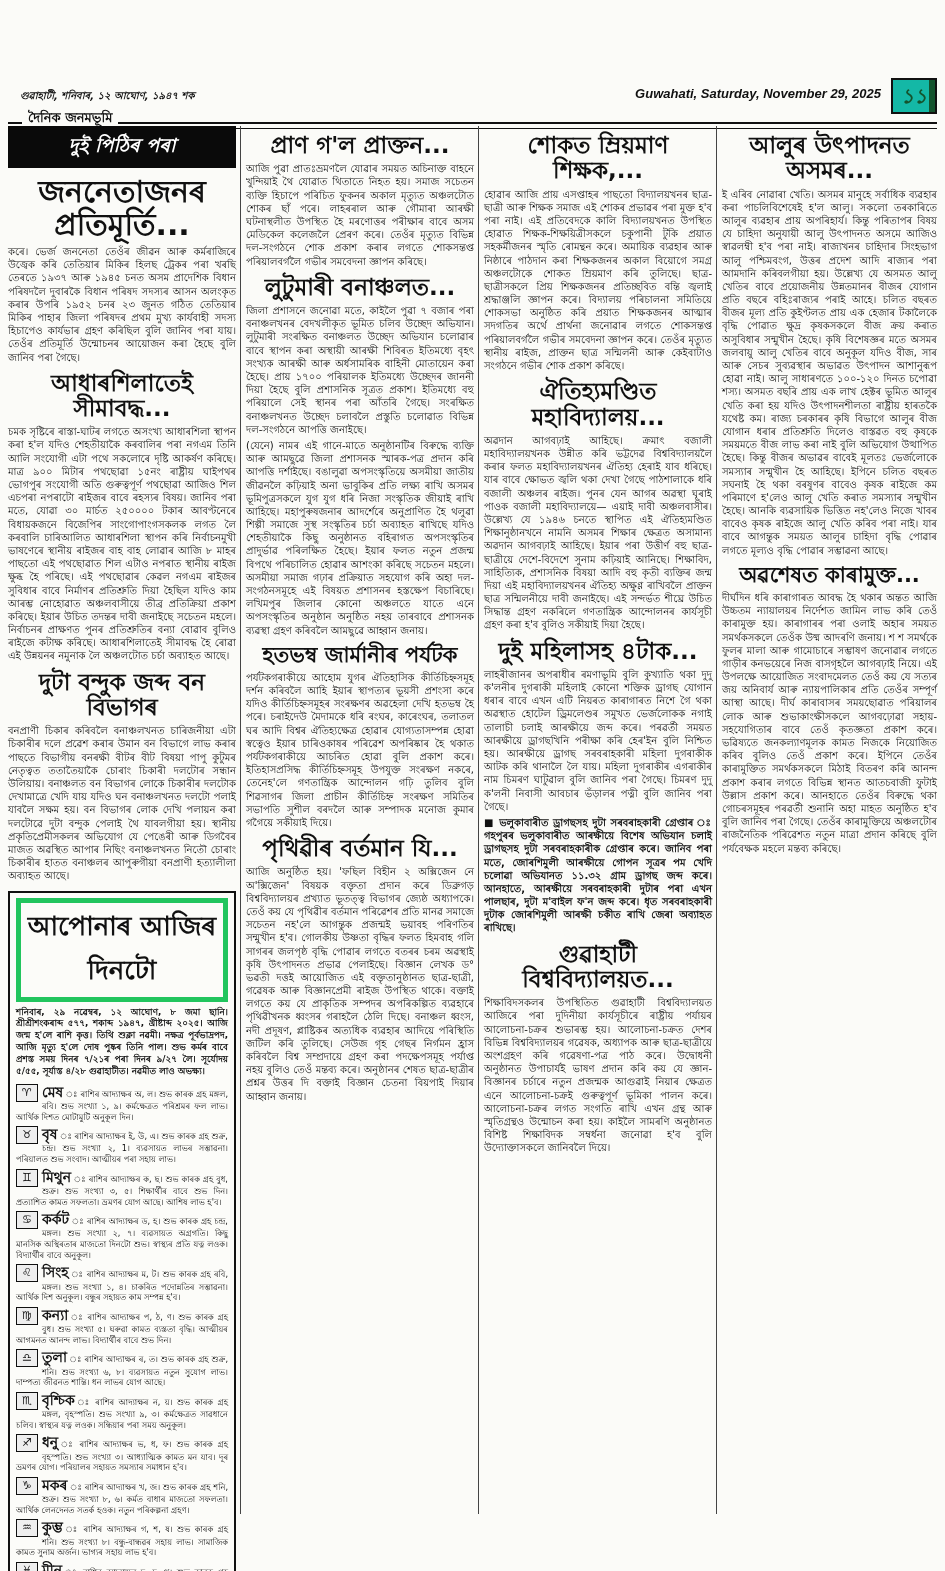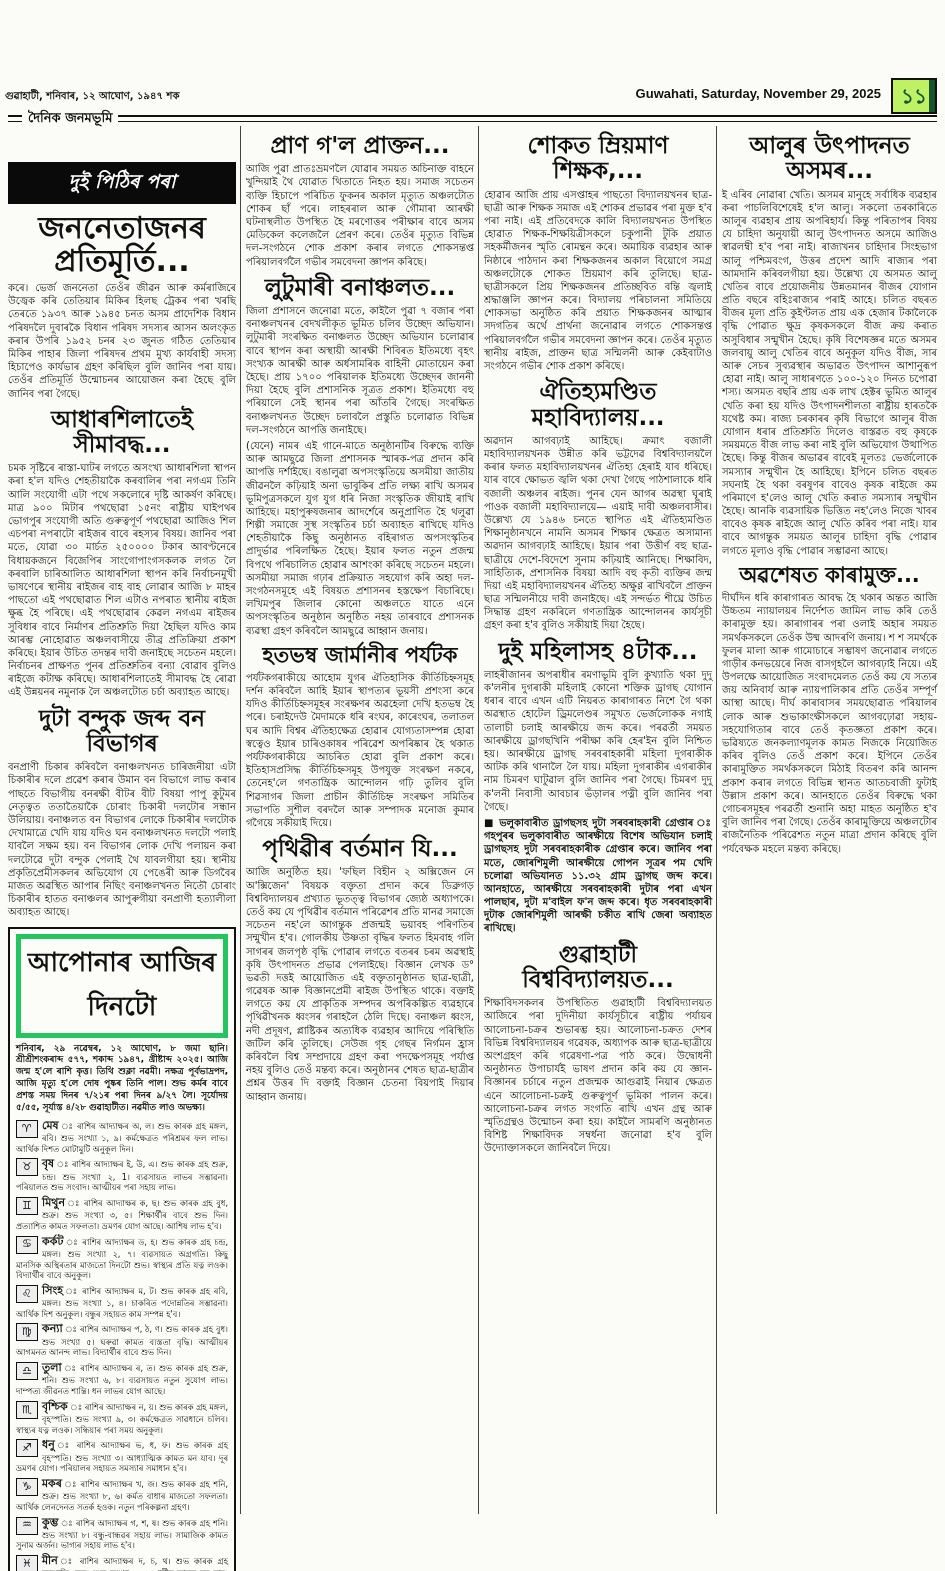--- a/index.html
+++ b/index.html
@@ -6,7 +6,7 @@
   .page{position:relative;width:945px;height:1571px;background:#fbfbf8;color:#111;
         font-family:"DejaVu Sans","Liberation Sans",sans-serif;overflow:hidden;}
   
-  .dateline{position:absolute;top:84px;left:5px;right:8px;height:24px;}
+  .dateline{position:absolute;top:84px;left:20px;right:8px;height:24px;font-style:italic;}
   .dl-as{position:absolute;left:0;top:4px;font-size:10px;font-weight:bold;}
   .dl-en{position:absolute;right:56px;top:2px;font-size:13px;font-weight:bold;
          font-family:"Liberation Sans",sans-serif;}

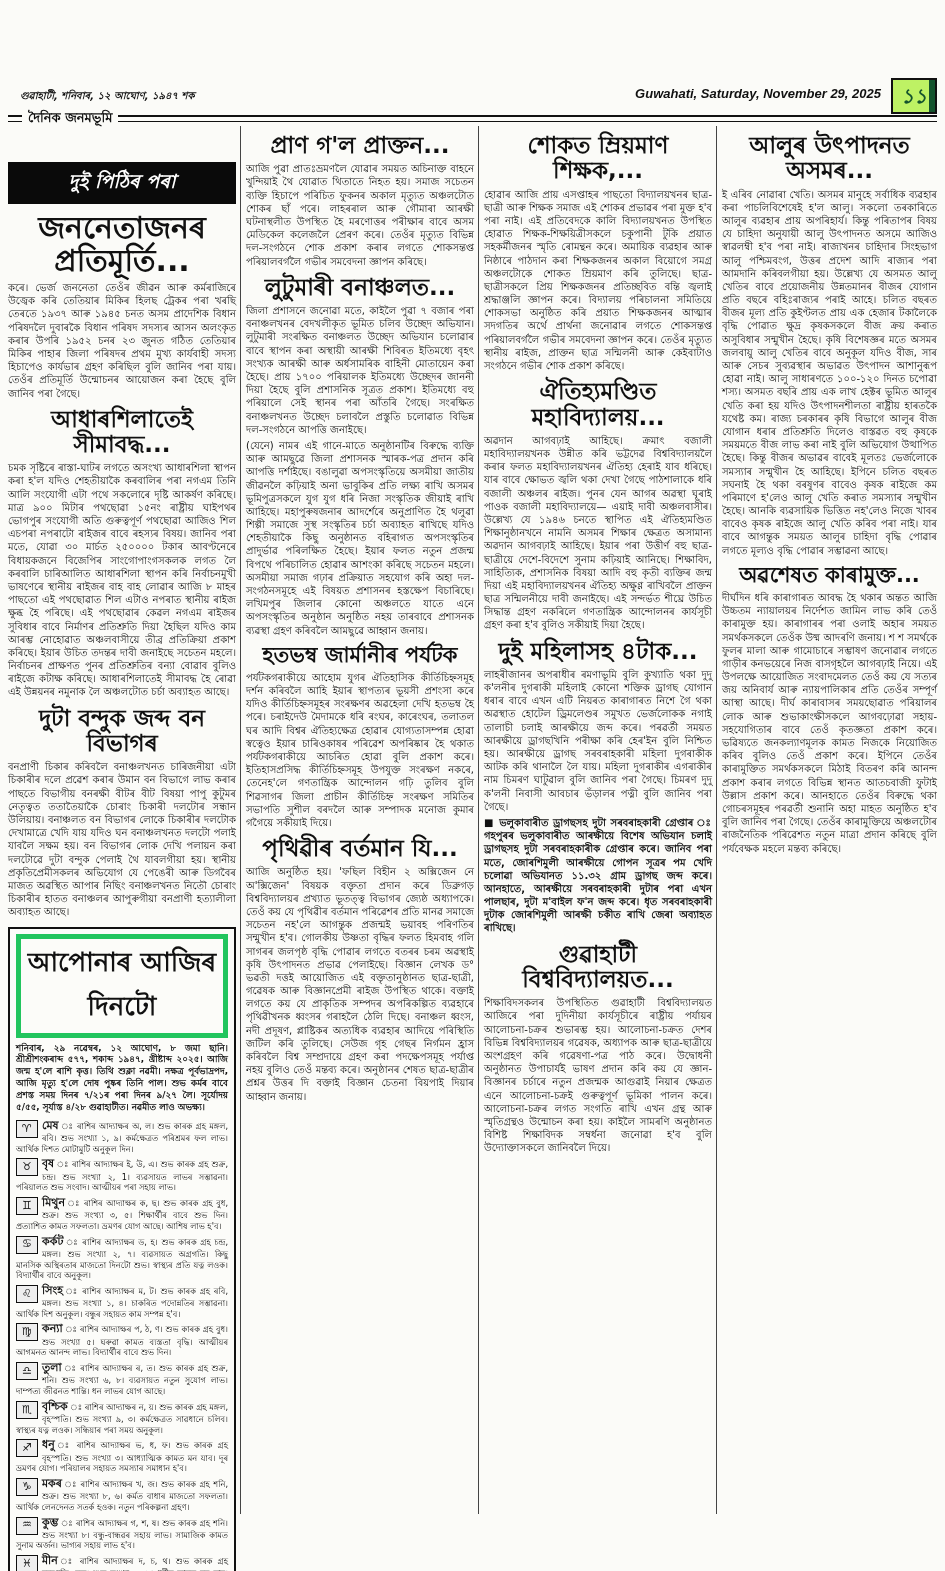--- a/index.html
+++ b/index.html
@@ -11,7 +11,7 @@
   .dl-en{position:absolute;right:56px;top:2px;font-size:13px;font-weight:bold;
          font-family:"Liberation Sans",sans-serif;}
   .pagenum-box{position:absolute;right:0;top:-6px;width:42px;height:32px;border:2px solid #111;
-         background:#bef264;display:flex;align-items:center;justify-content:center;}
+         background:#14b8a6;display:flex;align-items:center;justify-content:center;}
   .pagenum-box .num{font-size:20px;font-weight:bold;color:#14532d;line-height:1;}
   .pagenum-box .strip{position:absolute;right:0;top:0;bottom:0;width:6px;background:#14532d;}
   .masthead-row{position:absolute;top:108px;left:8px;right:8px;display:flex;align-items:center;gap:6px;}

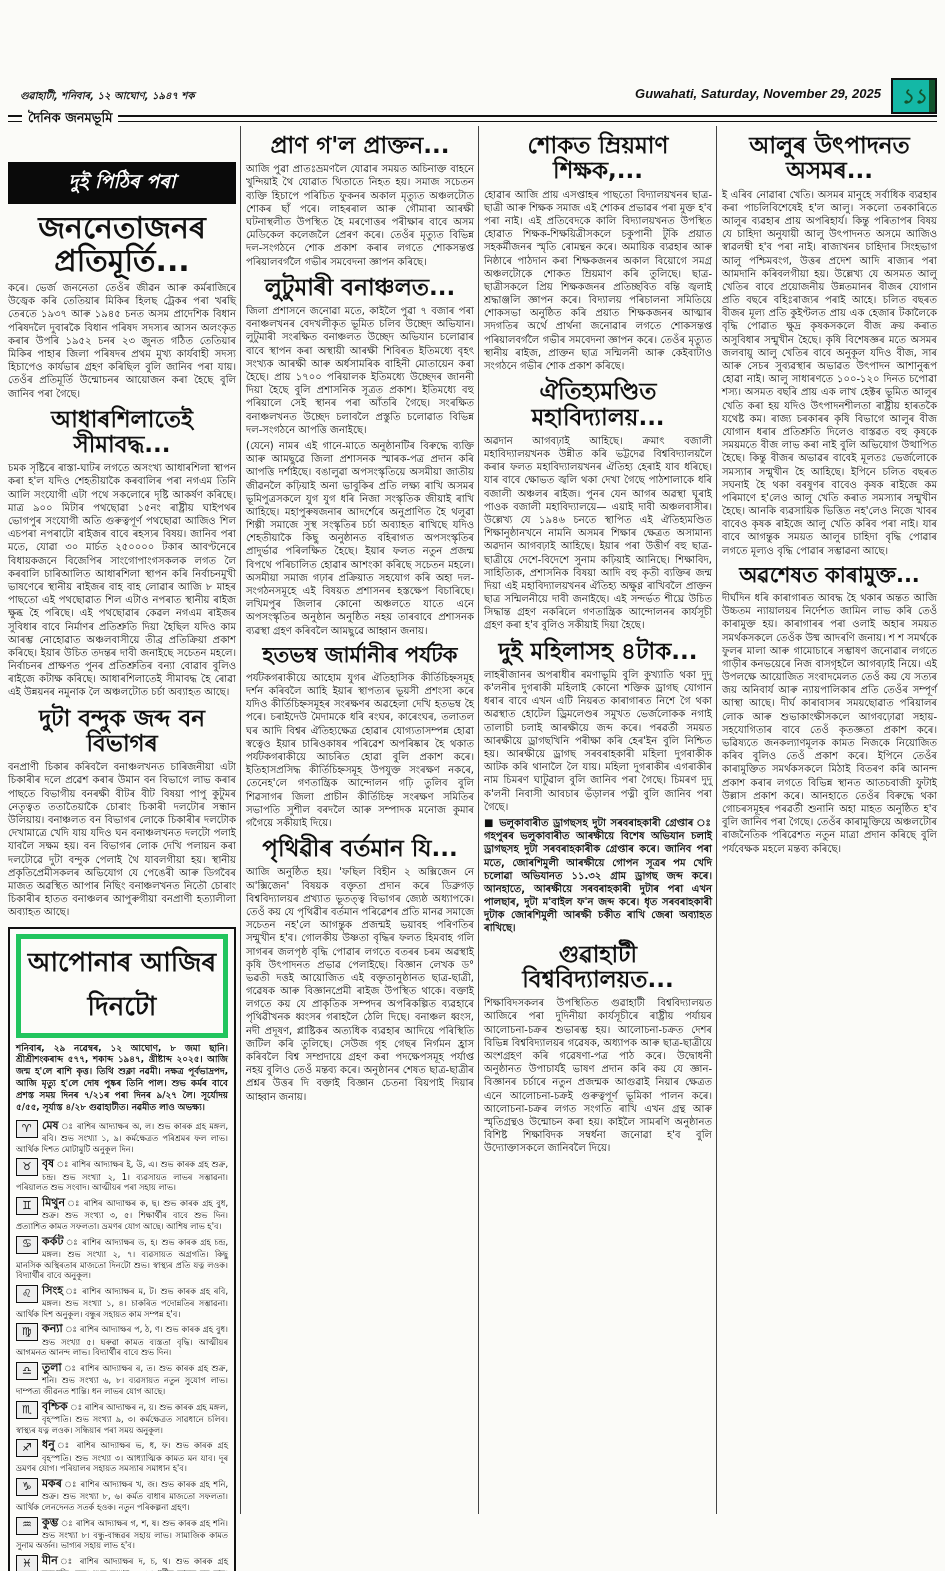--- a/index.html
+++ b/index.html
@@ -14,7 +14,7 @@
          background:#14b8a6;display:flex;align-items:center;justify-content:center;}
   .pagenum-box .num{font-size:20px;font-weight:bold;color:#14532d;line-height:1;}
   .pagenum-box .strip{position:absolute;right:0;top:0;bottom:0;width:6px;background:#14532d;}
-  .masthead-row{position:absolute;top:108px;left:8px;right:8px;display:flex;align-items:center;gap:6px;}
+  .masthead-row{position:absolute;top:108px;left:8px;right:8px;display:flex;align-items:flex-end;gap:6px;}
   .rule2{height:4px;border-top:2px solid #111;border-bottom:1px solid #111;}
   .rule2.short{width:14px;}
   .rule2.long{flex:1;}

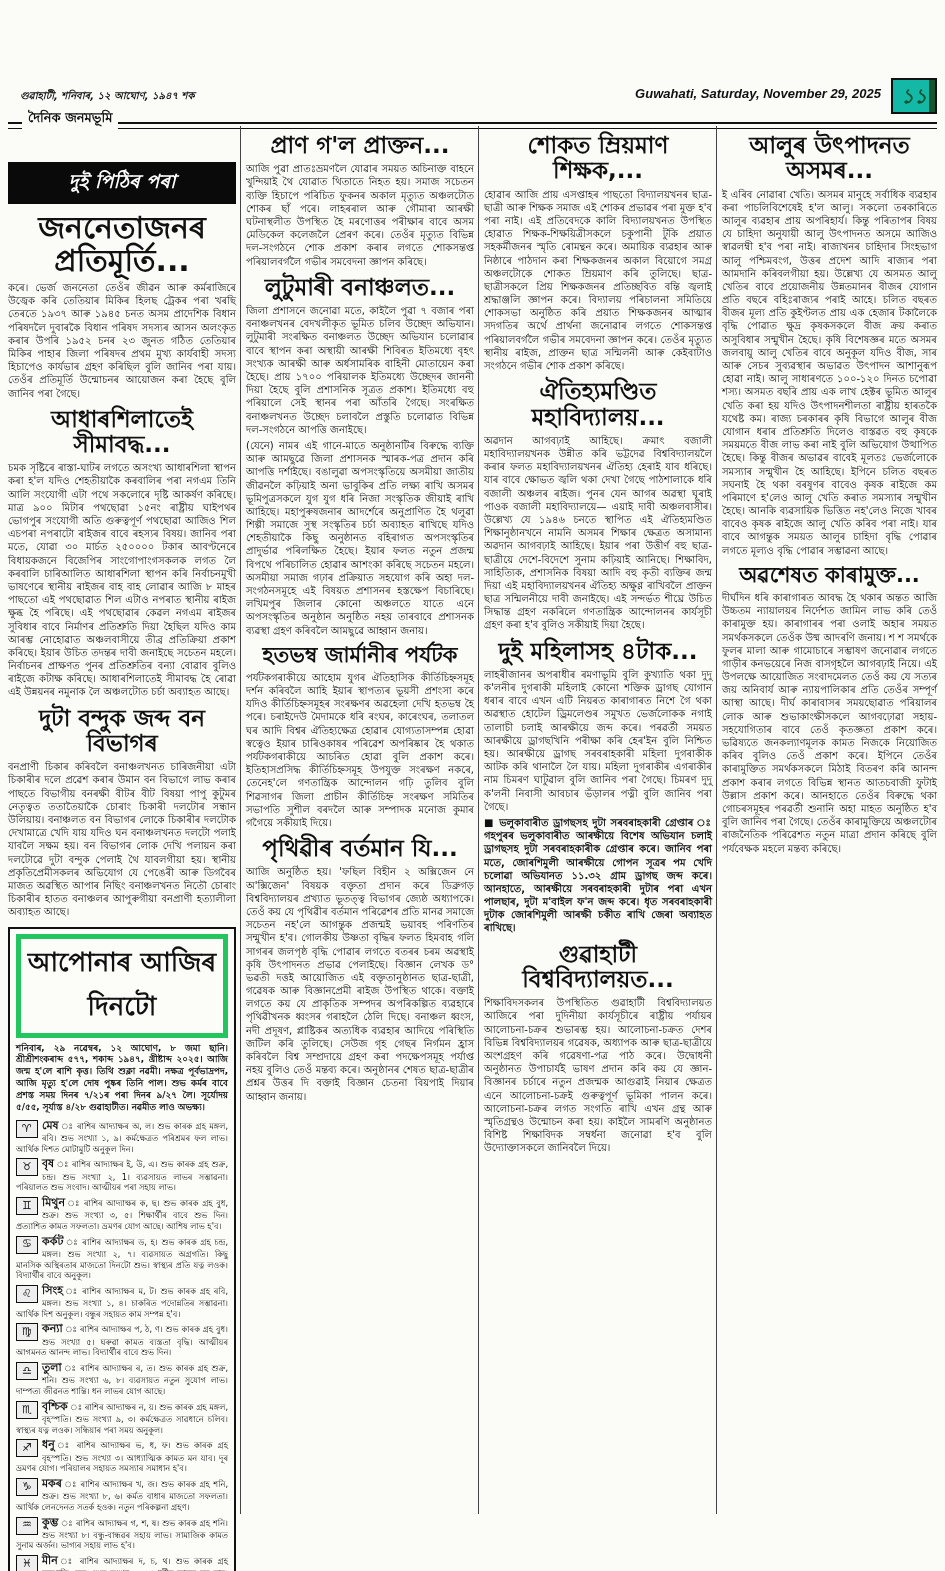--- a/index.html
+++ b/index.html
@@ -29,7 +29,7 @@
   .vr1{left:240px;} .vr2{left:478px;} .vr3{left:716px;}
   
   .banner{background:#0a0a0a;color:#fff;text-align:center;font-size:19px;font-weight:bold;
-          font-style:italic;padding:5px 2px;margin-bottom:4px;margin-top:36px;}
+          font-style:italic;padding:5px 2px;margin-bottom:4px;}
   .hl{font-weight:bold;text-align:center;line-height:1.1;margin:7px 0 4px 0;}
   .hl.xl{font-size:30px;}
   .hl.lg{font-size:23px;}

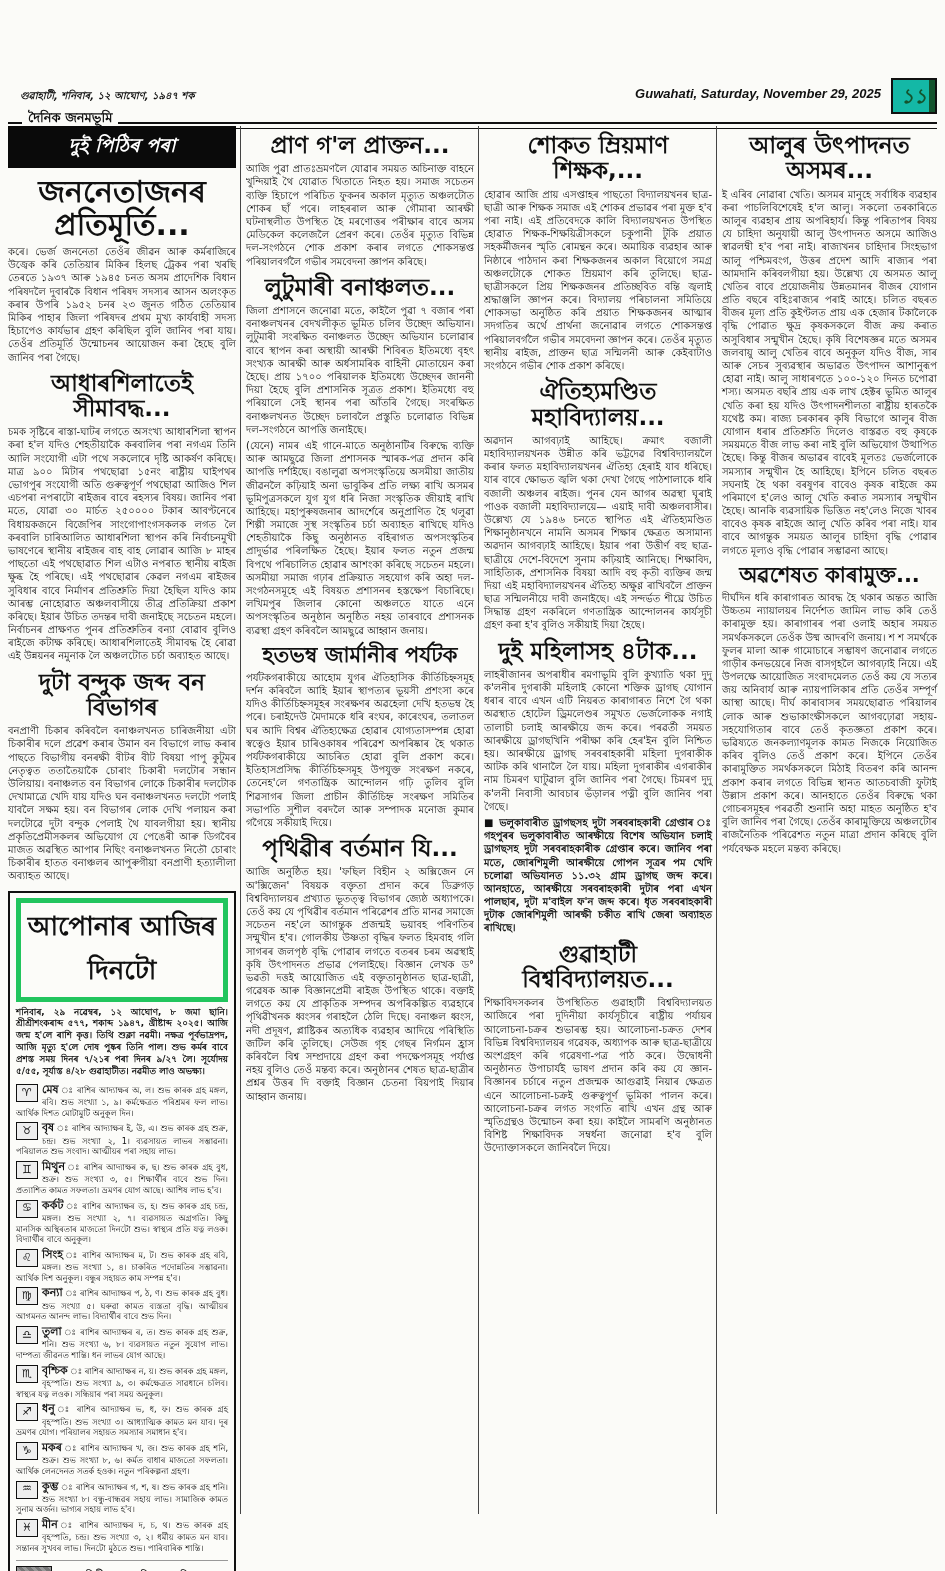--- a/index.html
+++ b/index.html
@@ -44,7 +44,7 @@
   .sign{font-size:8.2px;line-height:1.3;text-align:justify;margin-bottom:3px;min-height:18px;}
   .sign .icon{float:left;width:20px;height:16px;border:1px solid #111;margin:1px 4px 1px 0;
               display:flex;align-items:center;justify-content:center;font-size:11px;background:#eee;}
-  .sign b{font-size:11px;}
+  .sign b{font-size:14px;}
   .contact{display:flex;gap:16px;align-items:center;margin-top:6px;border-top:1px solid #999;padding-top:5px;}
   .photo{width:34px;height:42px;border:1px solid #111;
          background:repeating-linear-gradient(45deg,#777 0 3px,#999 3px 6px);flex:0 0 auto;}

